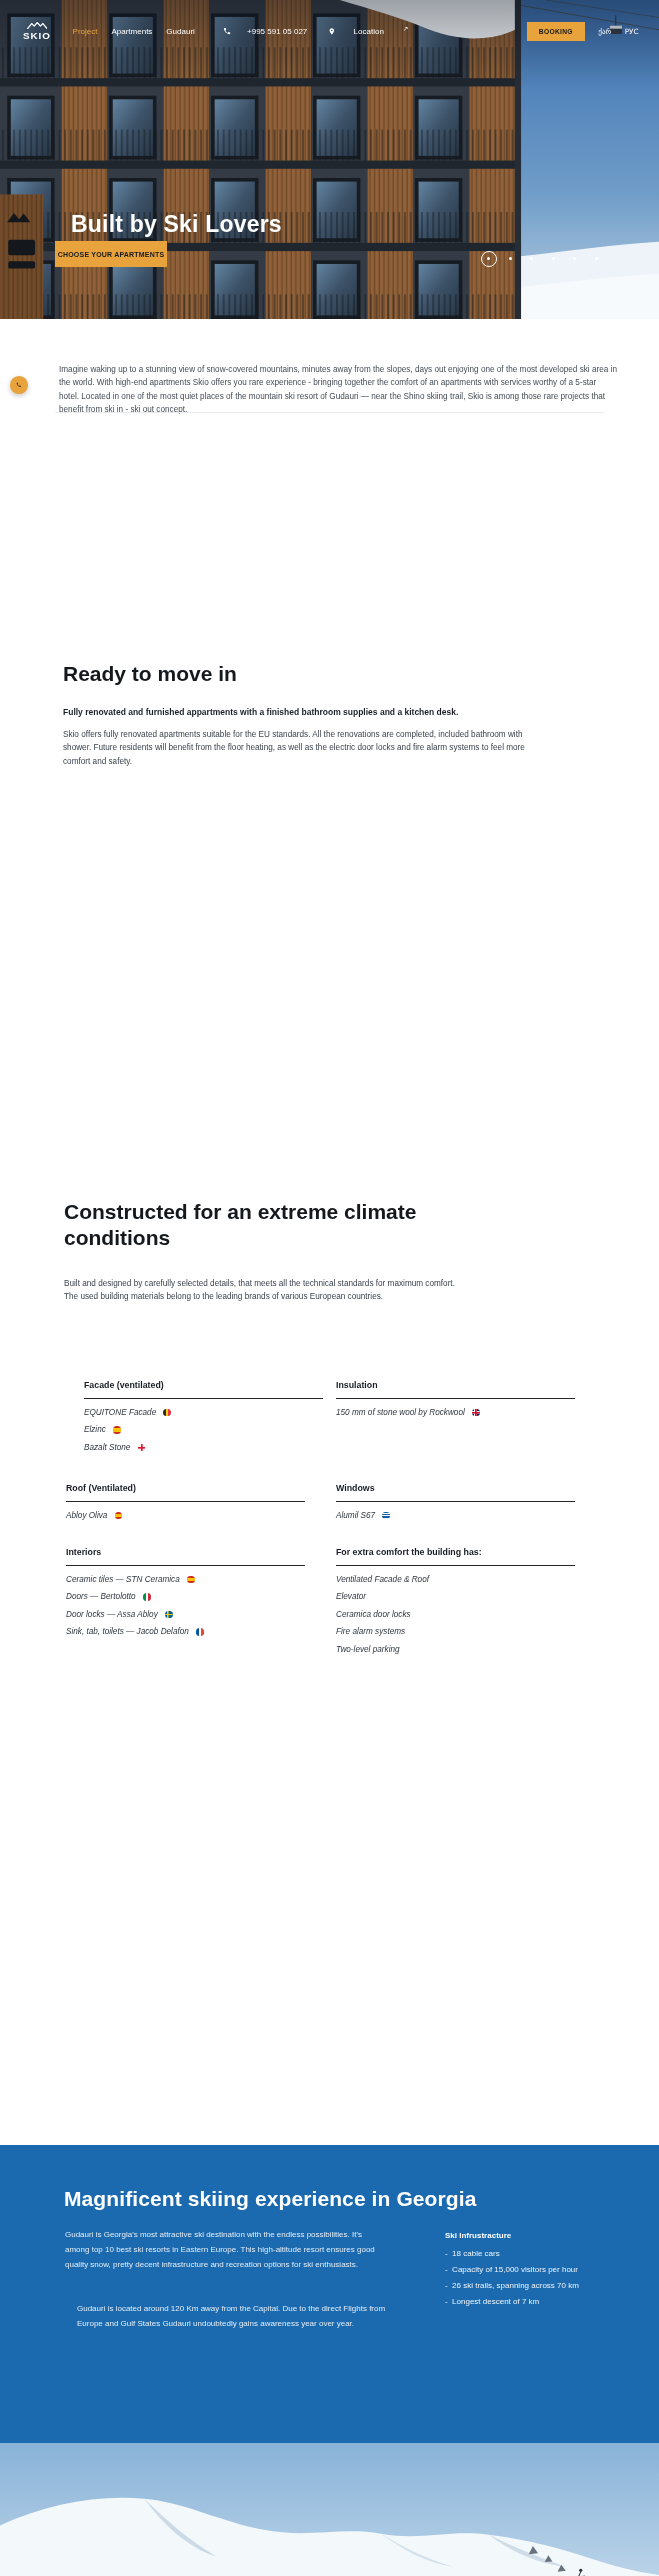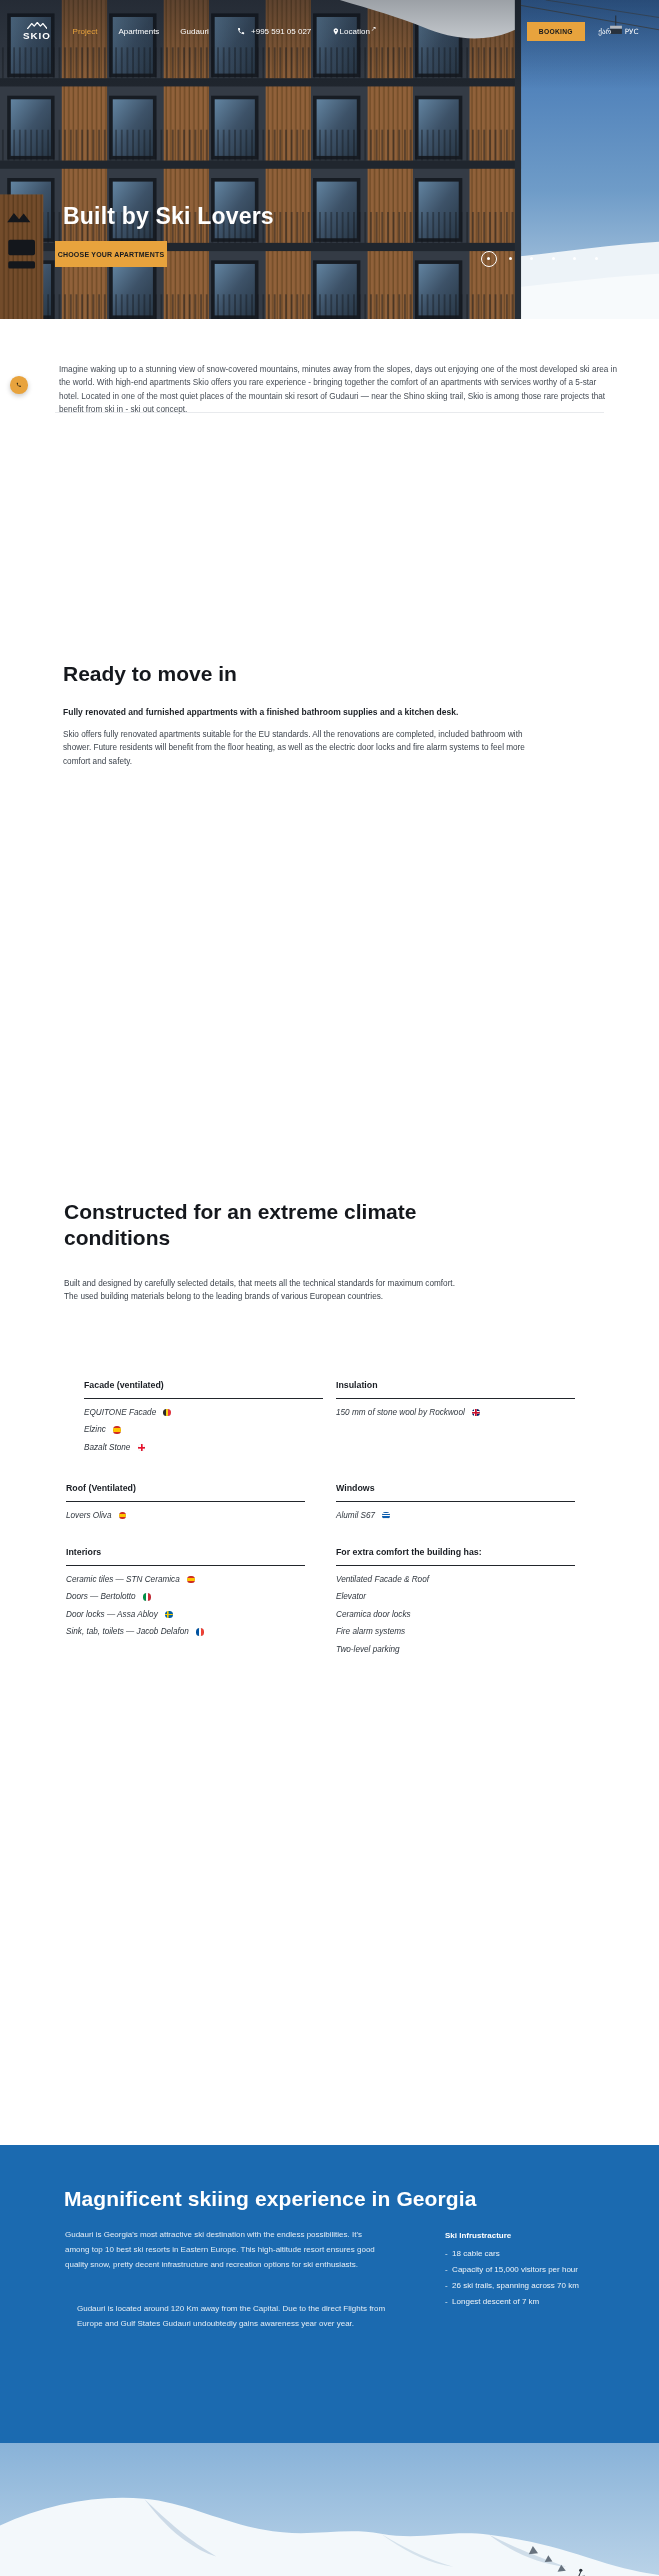--- a/index.html
+++ b/index.html
@@ -14,7 +14,7 @@
   .logo{display:flex;flex-direction:column;align-items:center;color:#fff;text-decoration:none;cursor:pointer;}
   .logo-mark{display:block;margin-bottom:1px;}
   .logo-text{font-size:9.8px;font-weight:bold;letter-spacing:1px;color:#fff;}
-  .main-nav{display:flex;gap:21px;margin-left:21.6px;}
+  .main-nav{display:flex;gap:14px;margin-left:21.6px;}
   .nav-link{color:#fff;font-size:8px;text-decoration:none;cursor:pointer;}
   .nav-link.active{color:var(--accent);}
   .phone{display:flex;align-items:center;gap:6px;margin-left:28px;color:#fff;font-size:8px;text-decoration:none;cursor:pointer;}

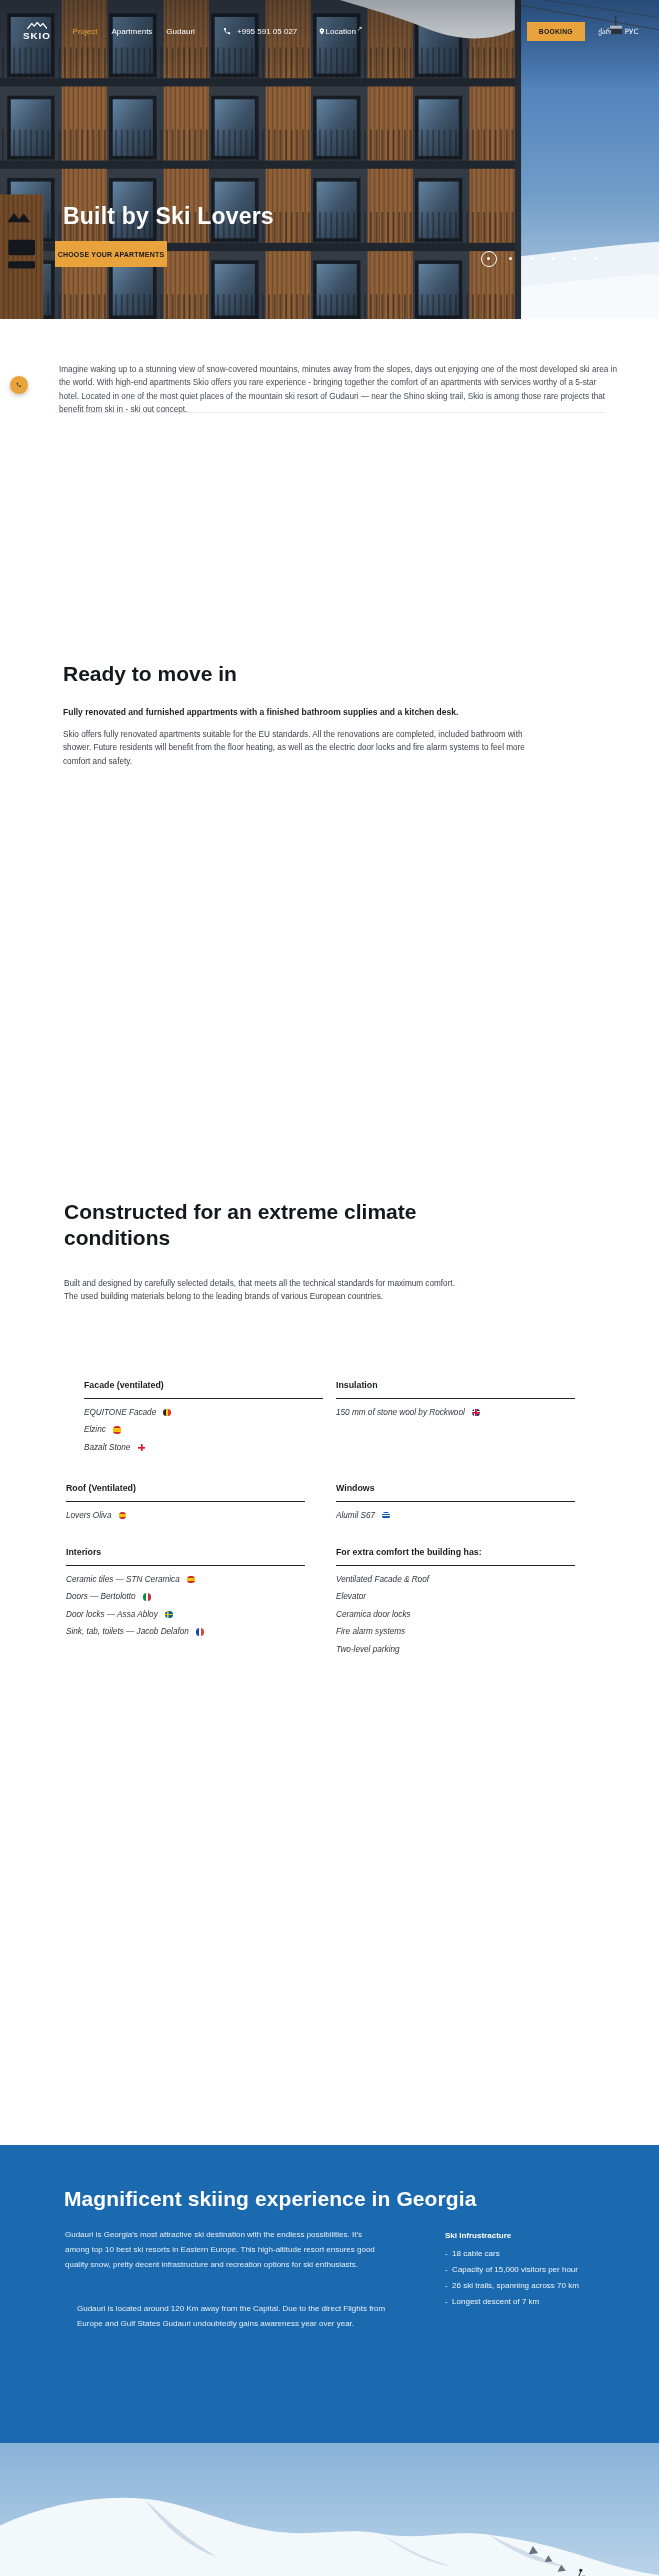--- a/index.html
+++ b/index.html
@@ -17,7 +17,7 @@
   .main-nav{display:flex;gap:14px;margin-left:21.6px;}
   .nav-link{color:#fff;font-size:8px;text-decoration:none;cursor:pointer;}
   .nav-link.active{color:var(--accent);}
-  .phone{display:flex;align-items:center;gap:6px;margin-left:28px;color:#fff;font-size:8px;text-decoration:none;cursor:pointer;}
+  .phone{display:flex;align-items:center;gap:16px;margin-left:28px;color:#fff;font-size:8px;text-decoration:none;cursor:pointer;}
   .location{display:flex;align-items:center;gap:0;margin-left:20.6px;color:#fff;font-size:8px;text-decoration:none;cursor:pointer;}
   .ext-arrow{font-size:6.7px;margin-left:1px;position:relative;top:-2.1px;}
   .spacer{flex:1;}

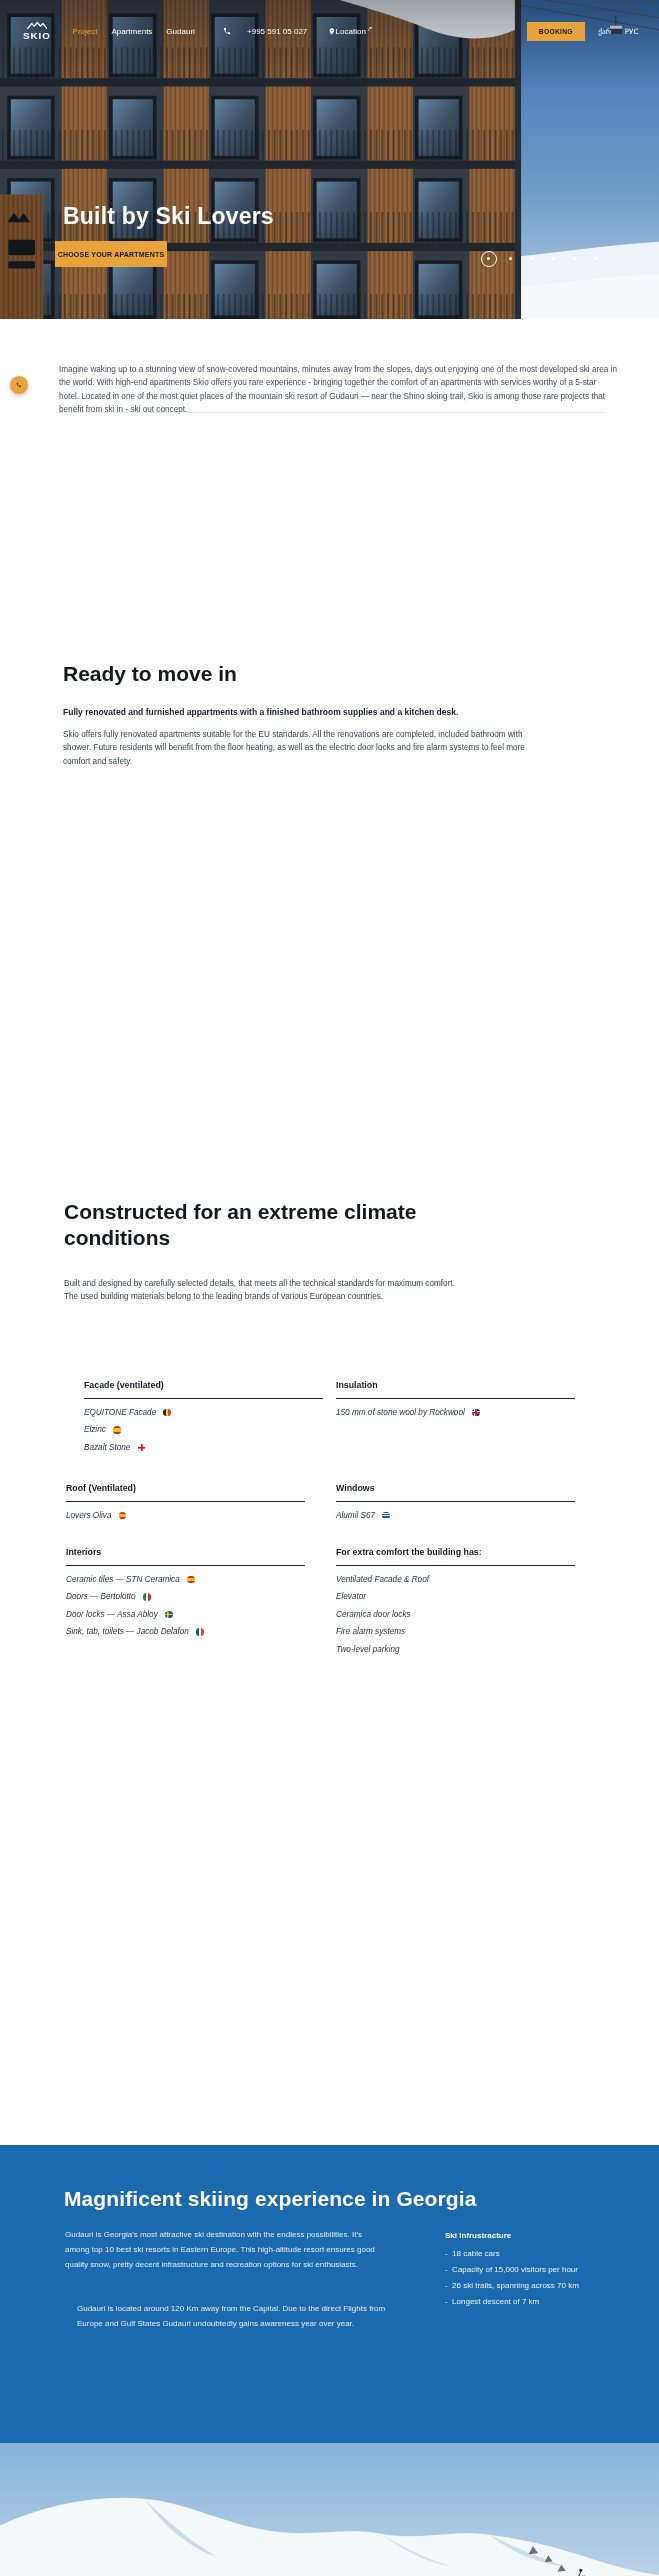--- a/index.html
+++ b/index.html
@@ -18,7 +18,7 @@
   .nav-link{color:#fff;font-size:8px;text-decoration:none;cursor:pointer;}
   .nav-link.active{color:var(--accent);}
   .phone{display:flex;align-items:center;gap:16px;margin-left:28px;color:#fff;font-size:8px;text-decoration:none;cursor:pointer;}
-  .location{display:flex;align-items:center;gap:0;margin-left:20.6px;color:#fff;font-size:8px;text-decoration:none;cursor:pointer;}
+  .location{display:flex;align-items:center;gap:18px;margin-left:20.6px;color:#fff;font-size:8px;text-decoration:none;cursor:pointer;}
   .ext-arrow{font-size:6.7px;margin-left:1px;position:relative;top:-2.1px;}
   .spacer{flex:1;}
   .booking-btn{background:var(--accent);color:#16181c;font-size:6.7px;font-weight:bold;letter-spacing:0.3px;padding:6.2px 12px;text-decoration:none;cursor:pointer;}

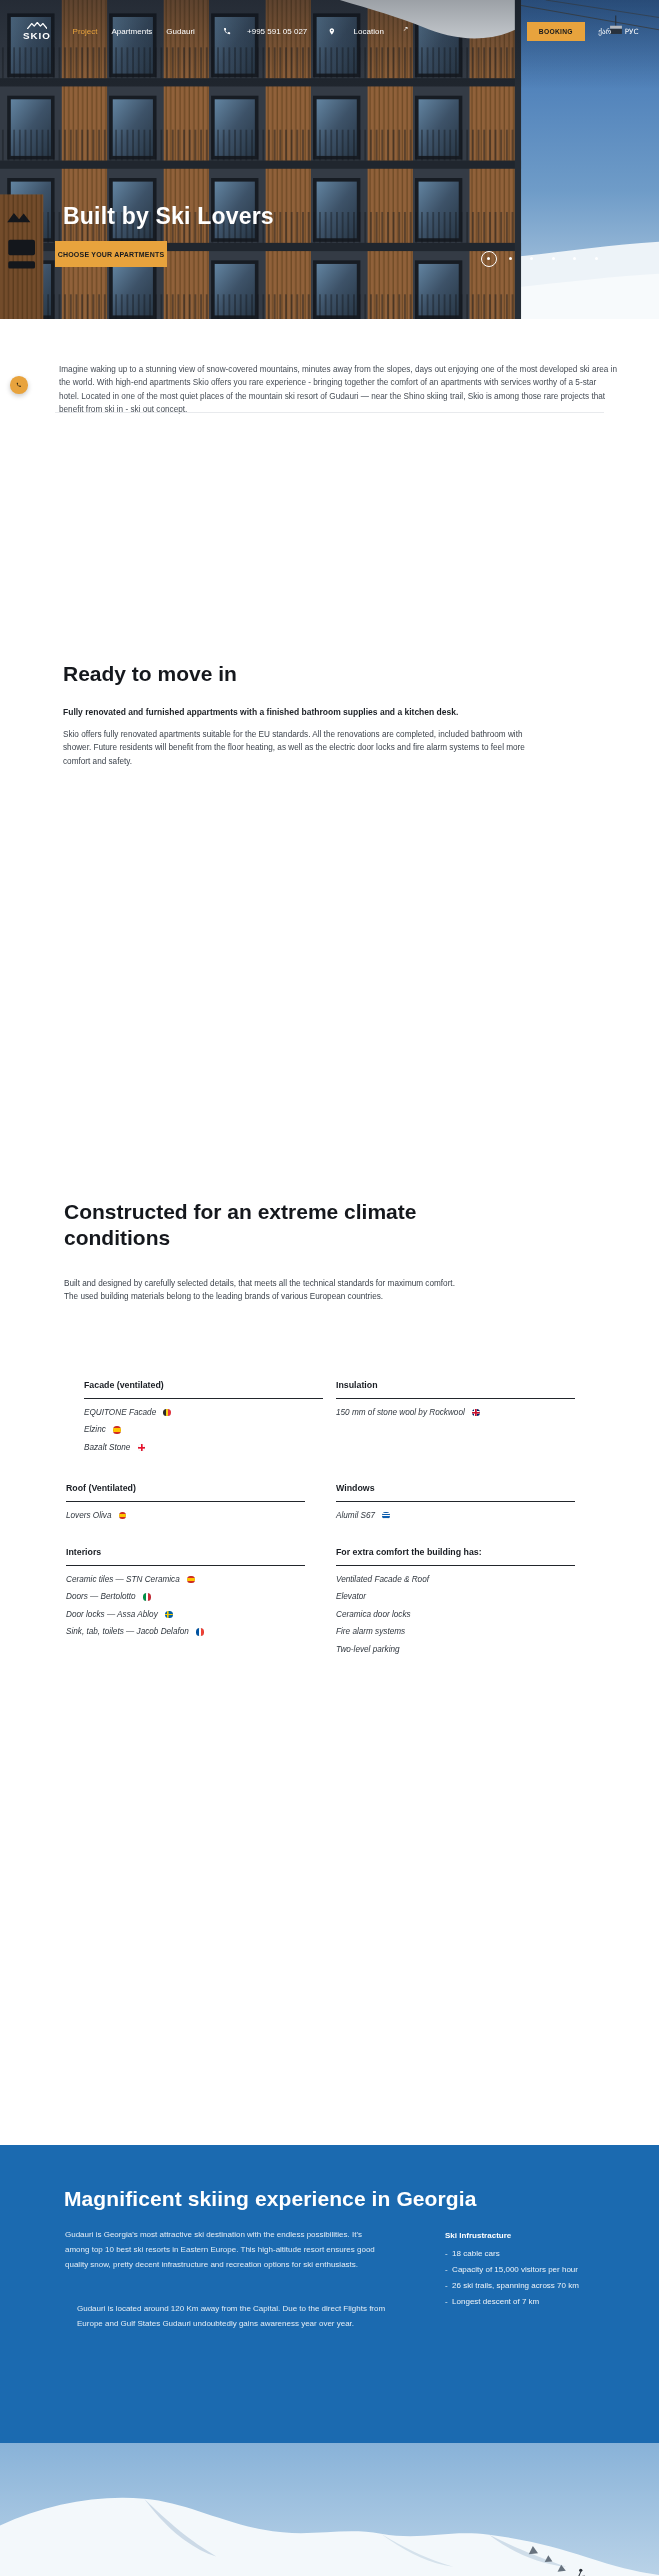--- a/index.html
+++ b/index.html
@@ -23,7 +23,7 @@
   .spacer{flex:1;}
   .booking-btn{background:var(--accent);color:#16181c;font-size:6.7px;font-weight:bold;letter-spacing:0.3px;padding:6.2px 12px;text-decoration:none;cursor:pointer;}
   .lang{color:#fff;font-size:7.2px;margin-left:13.4px;text-decoration:none;cursor:pointer;font-family:"DejaVu Sans",sans-serif;}
-  .hero-title{position:absolute;left:55px;top:195px;margin:8px;font-size:23px;font-weight:bold;color:#fff;z-index:4;letter-spacing:0.2px;}
+  .hero-title{position:absolute;left:55px;top:195px;margin:16px;font-size:23px;font-weight:bold;color:#fff;z-index:4;letter-spacing:0.2px;}
   .hero-cta{position:absolute;left:55px;top:241px;width:112px;height:26px;background:var(--accent);color:#191b1f;font-size:7px;font-weight:bold;letter-spacing:0.2px;display:flex;align-items:center;justify-content:center;text-decoration:none;cursor:pointer;z-index:4;}
   .dots{position:absolute;left:487px;top:257px;display:flex;align-items:center;z-index:4;}
   .dot{width:3.1px;height:3.1px;border-radius:50%;background:#fff;margin-right:18.5px;position:relative;cursor:pointer;}

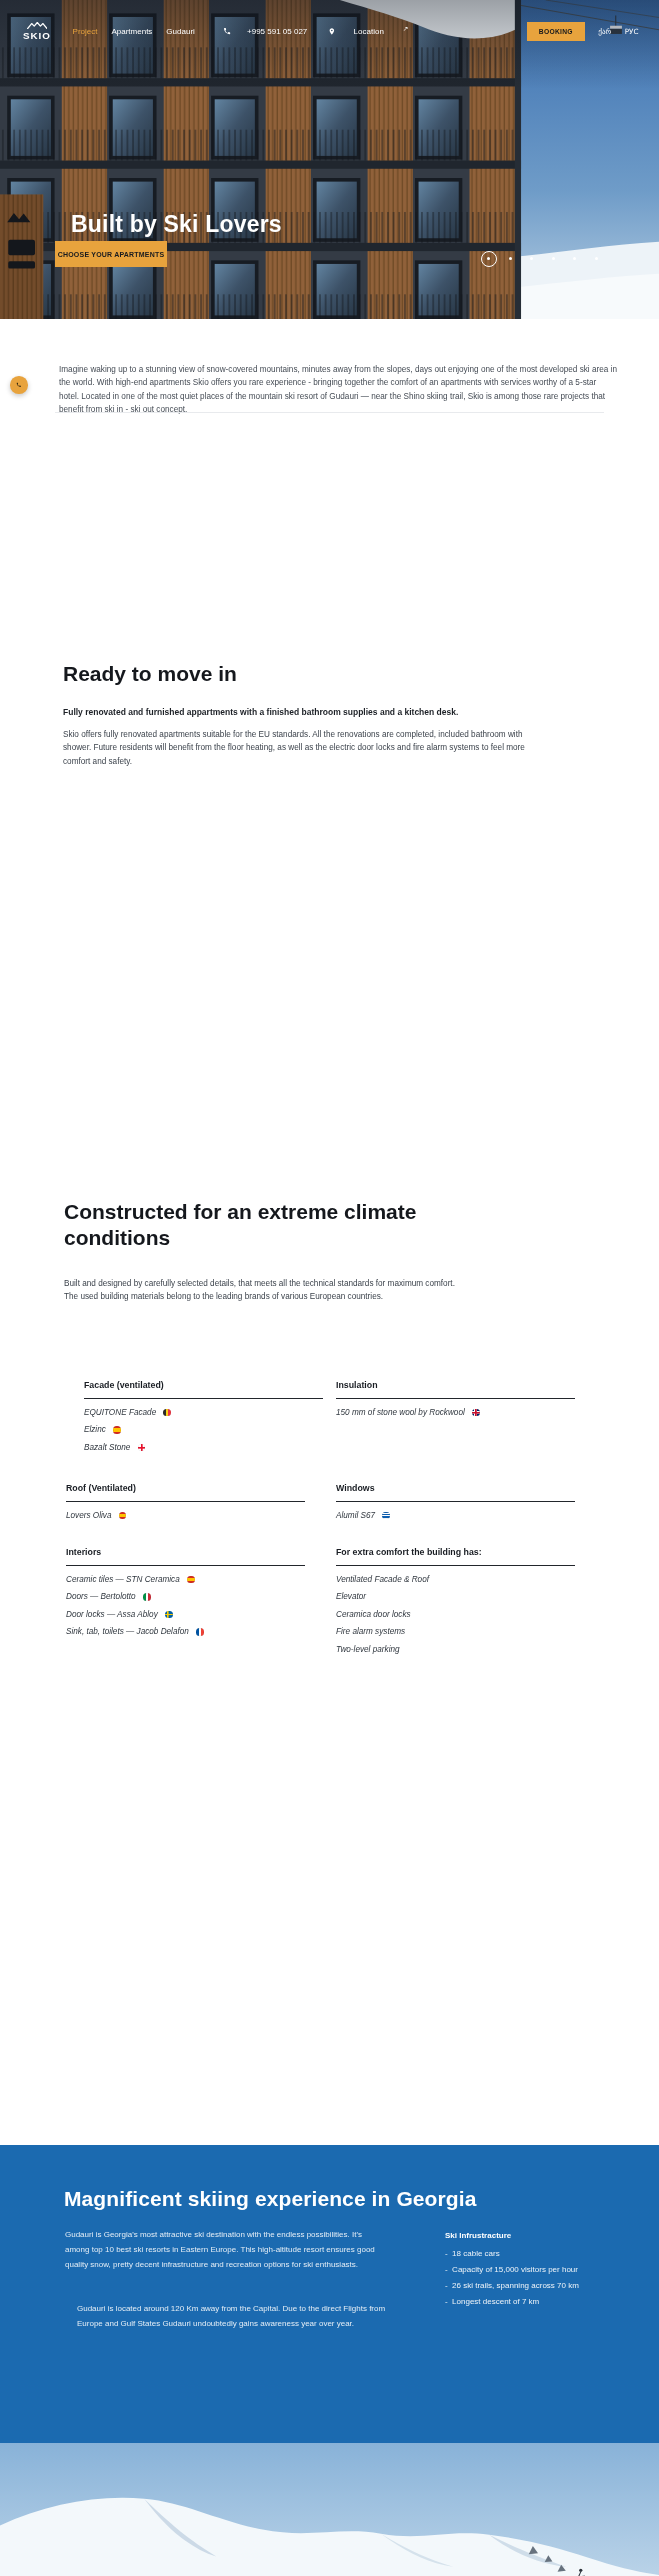--- a/index.html
+++ b/index.html
@@ -284,7 +284,7 @@
     <div class="rule"></div>
     <div class="spec-rows">
         <div class="spec-row">
-          <span>Lovers Oliva</span>
+          <span>Abloy Oliva</span>
           <span class="flag f-spain"></span>
         </div>
       </div>

